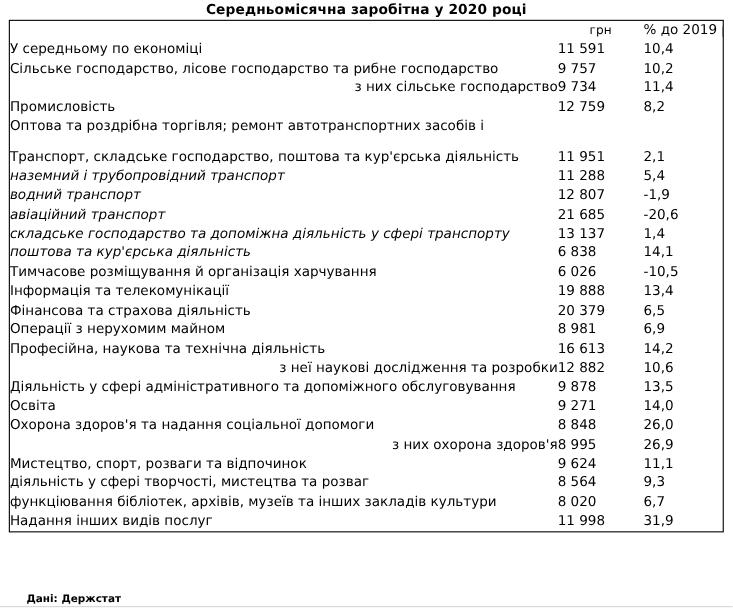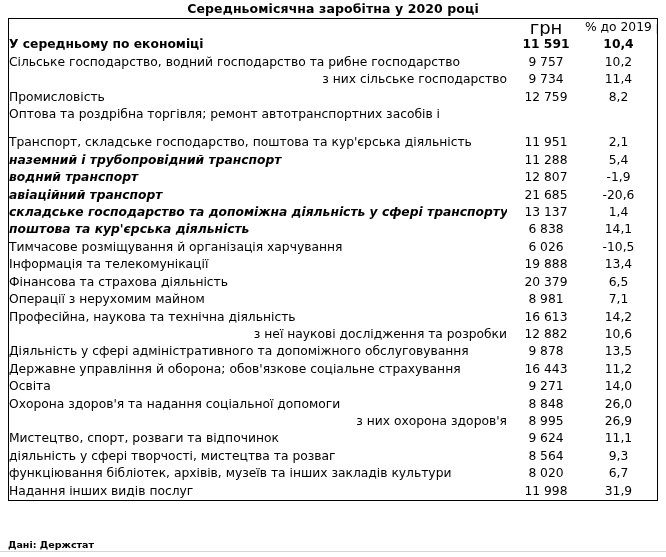--- a/index.html
+++ b/index.html
@@ -72,7 +72,7 @@
   td.head-uah {
     text-align: center;
     padding-right: 6px;
-    font-size: 18px;
+    font-size: 11px;
   }
   td.head-pct {
     text-align: left;

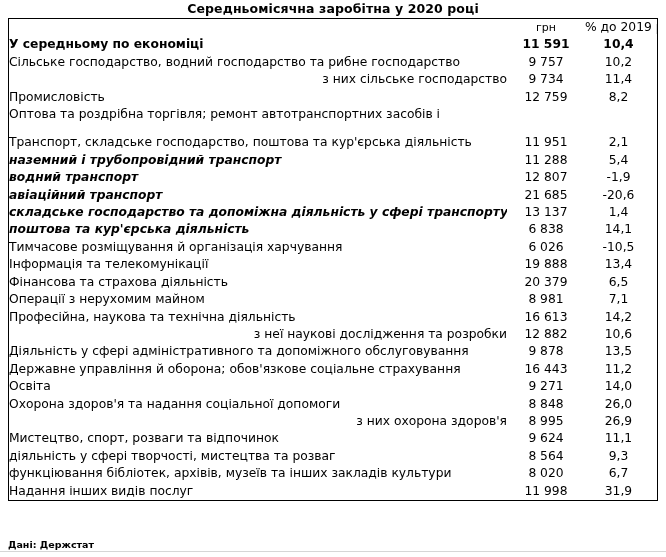--- a/index.html
+++ b/index.html
@@ -84,7 +84,7 @@
   }
   td.head-blank { }
 
-  .r-bold td { font-weight: bold; }
+  .r-bold td { font-weight: normal; }
   .r-italic td.label { font-style: italic; font-weight: bold; }
   .r-indent td.label { padding-left: 22px; text-align: right; }
   .r-spacer td { height: 11px; line-height: 11px; font-size: 1px; }

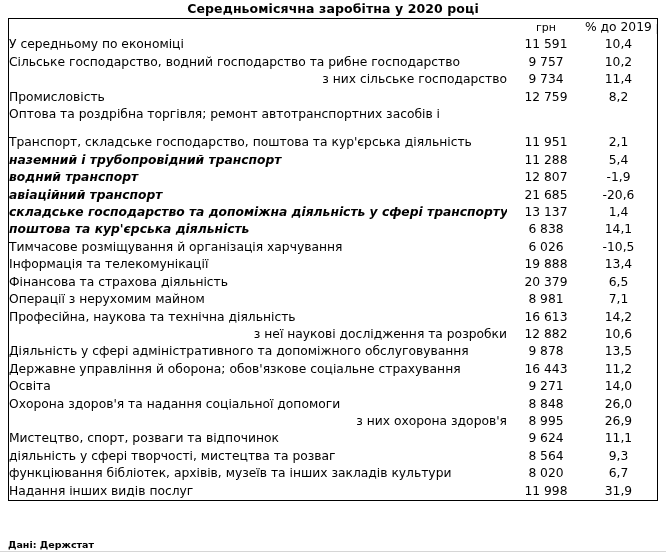--- a/index.html
+++ b/index.html
@@ -57,7 +57,7 @@
     text-align: left;
   }
   td.num {
-    text-align: center;
+    text-align: left;
     padding-right: 4px;
   }
   td.num.pct {

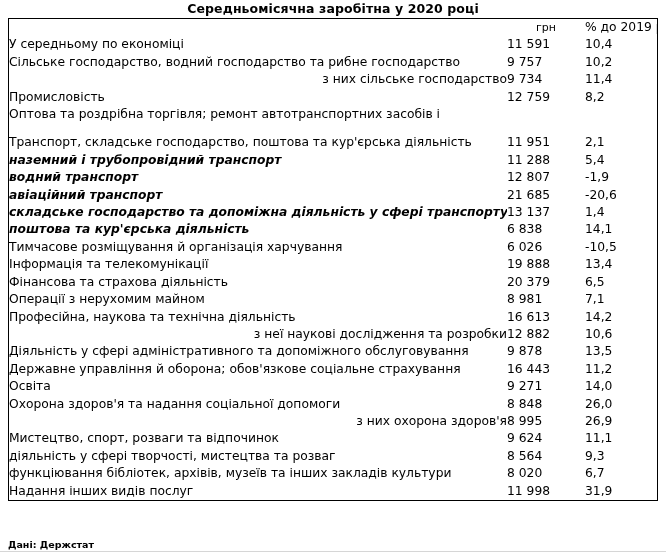--- a/index.html
+++ b/index.html
@@ -134,7 +134,7 @@
             <td class="num pct">10,4</td>
           </tr>
           <tr>
-            <td class="label">Сільське господарство, водний господарство та рибне господарство</td>
+            <td class="label">Сільське господарство, лісове господарство та рибне господарство</td>
             <td class="num uah">9 757</td>
             <td class="num pct">10,2</td>
           </tr>

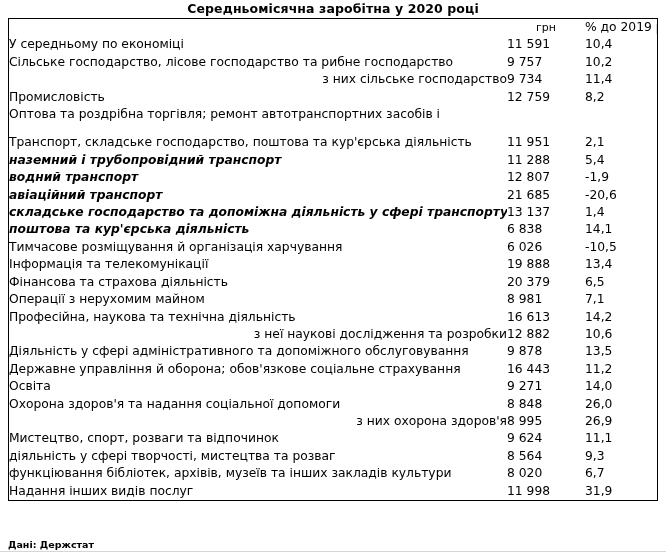--- a/index.html
+++ b/index.html
@@ -85,7 +85,7 @@
   td.head-blank { }
 
   .r-bold td { font-weight: normal; }
-  .r-italic td.label { font-style: italic; font-weight: bold; }
+  .r-italic td.label { font-style: italic; }
   .r-indent td.label { padding-left: 22px; text-align: right; }
   .r-spacer td { height: 11px; line-height: 11px; font-size: 1px; }
 

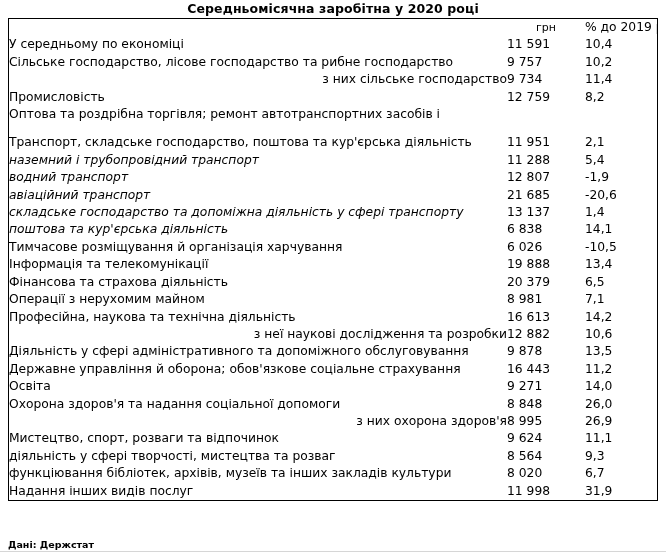--- a/index.html
+++ b/index.html
@@ -206,7 +206,7 @@
           <tr>
             <td class="label">Операції з нерухомим майном</td>
             <td class="num uah">8 981</td>
-            <td class="num pct">7,1</td>
+            <td class="num pct">6,9</td>
           </tr>
           <tr>
             <td class="label">Професійна, наукова та технічна діяльність</td>

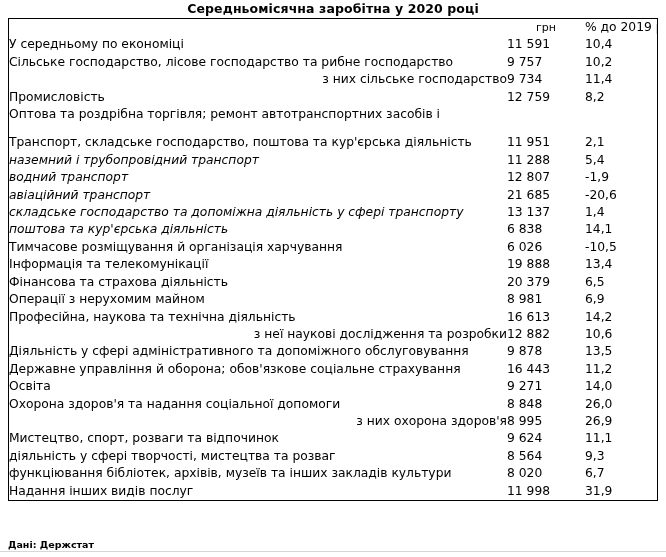--- a/index.html
+++ b/index.html
@@ -224,11 +224,6 @@
             <td class="num pct">13,5</td>
           </tr>
           <tr>
-            <td class="label">Державне управління й оборона; обов'язкове соціальне страхування</td>
-            <td class="num uah">16 443</td>
-            <td class="num pct">11,2</td>
-          </tr>
-          <tr>
             <td class="label">Освіта</td>
             <td class="num uah">9 271</td>
             <td class="num pct">14,0</td>

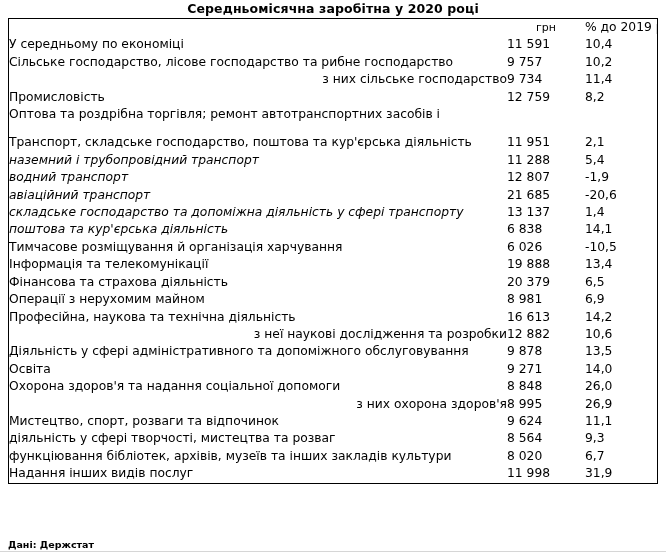--- a/index.html
+++ b/index.html
@@ -91,7 +91,7 @@
 
   .footer {
     position: absolute;
-    left: 8px;
+    left: 24px;
     top: 539px;
     font-size: 9.5px;
     font-weight: bold;

